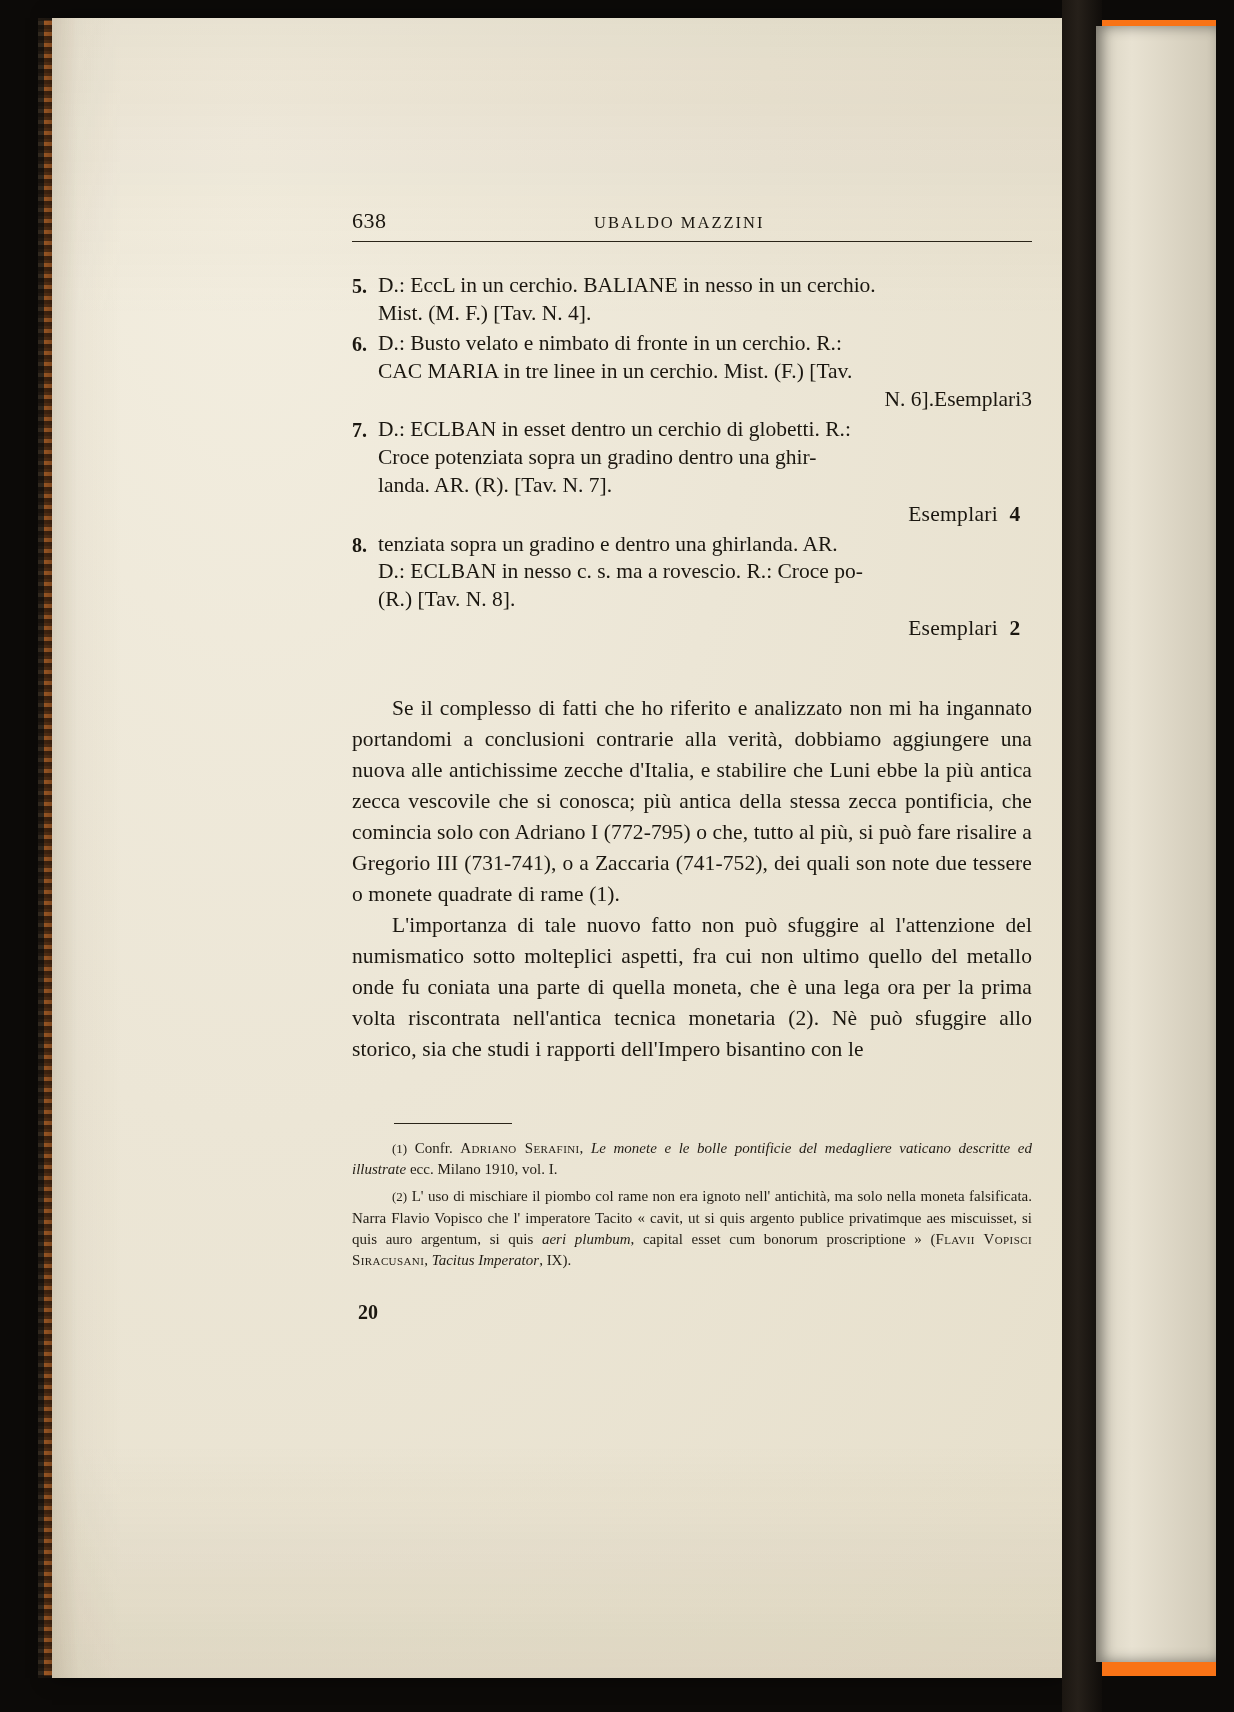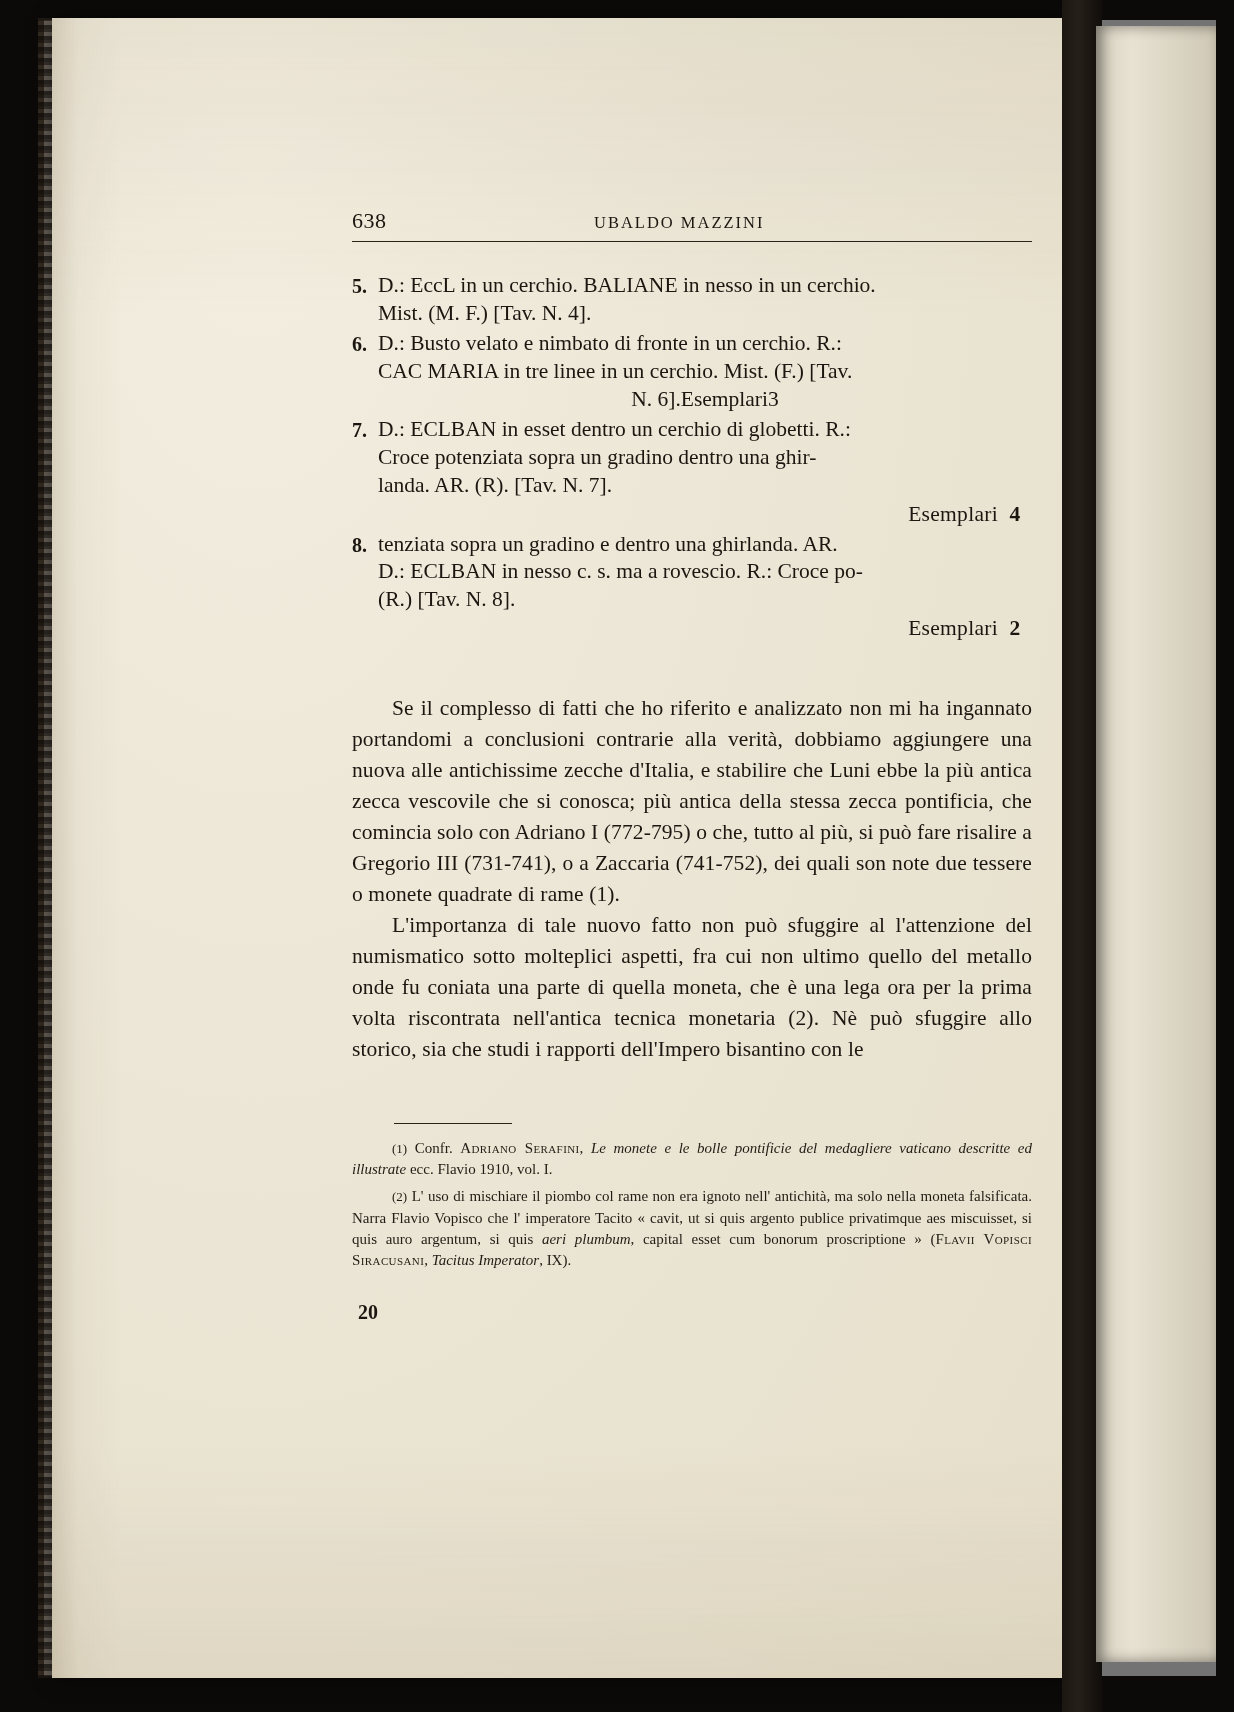--- a/index.html
+++ b/index.html
@@ -19,7 +19,7 @@
   .book {
     position: absolute;
     inset: 0;
-    background: #737373;
+    background: #f97316;
   }
   
   .page {

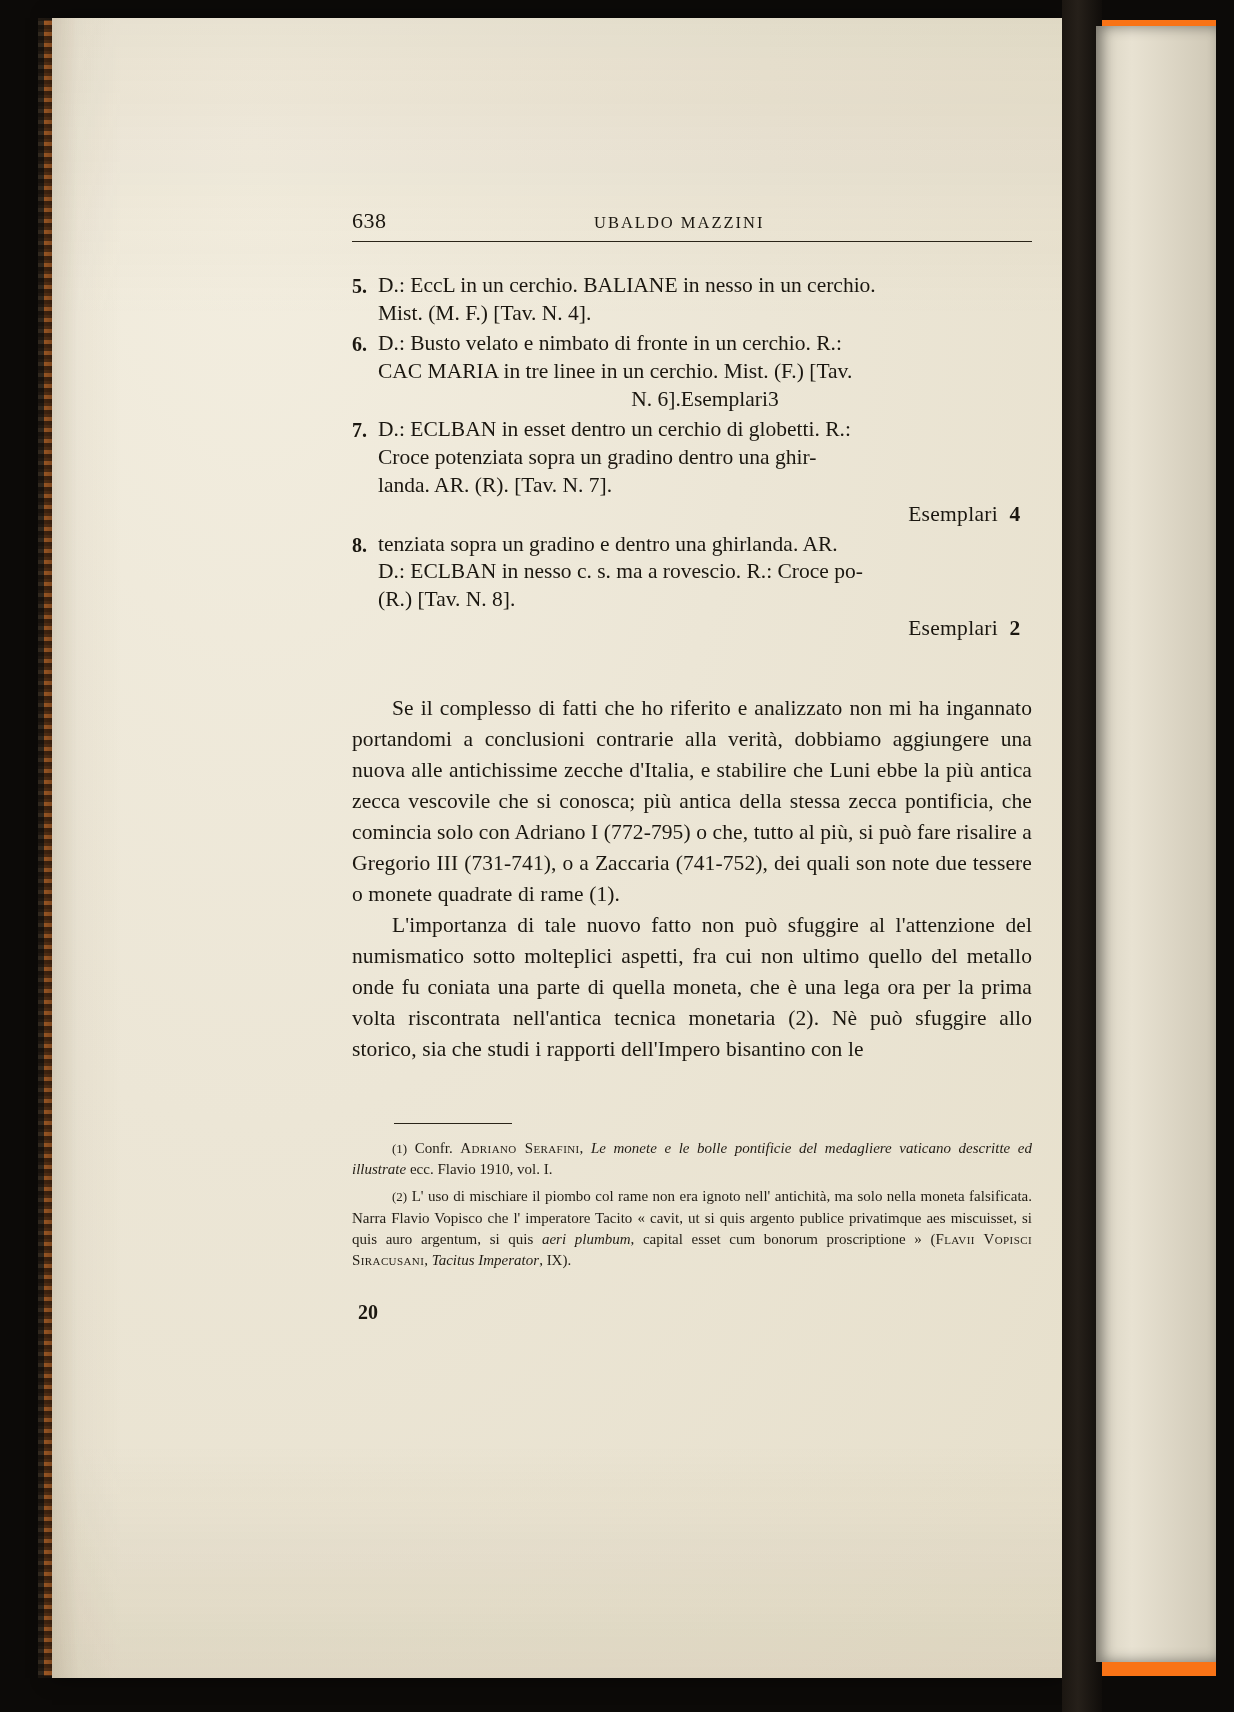--- a/index.html
+++ b/index.html
@@ -224,7 +224,7 @@
         <div class="entry-body">
           <div>D.: Busto velato e nimbato di fronte in un cerchio. R.:</div>
           <div>CAC MARIA in tre linee in un cerchio. Mist. (F.) [Tav.</div>
-          <div style="display:flex; justify-content:center;">
+          <div style="display:flex; justify-content:flex-end;">
             <span>N. 6].</span>
             <span><span>Esemplari</span><span class="cnt">3</span></span>
           </div>

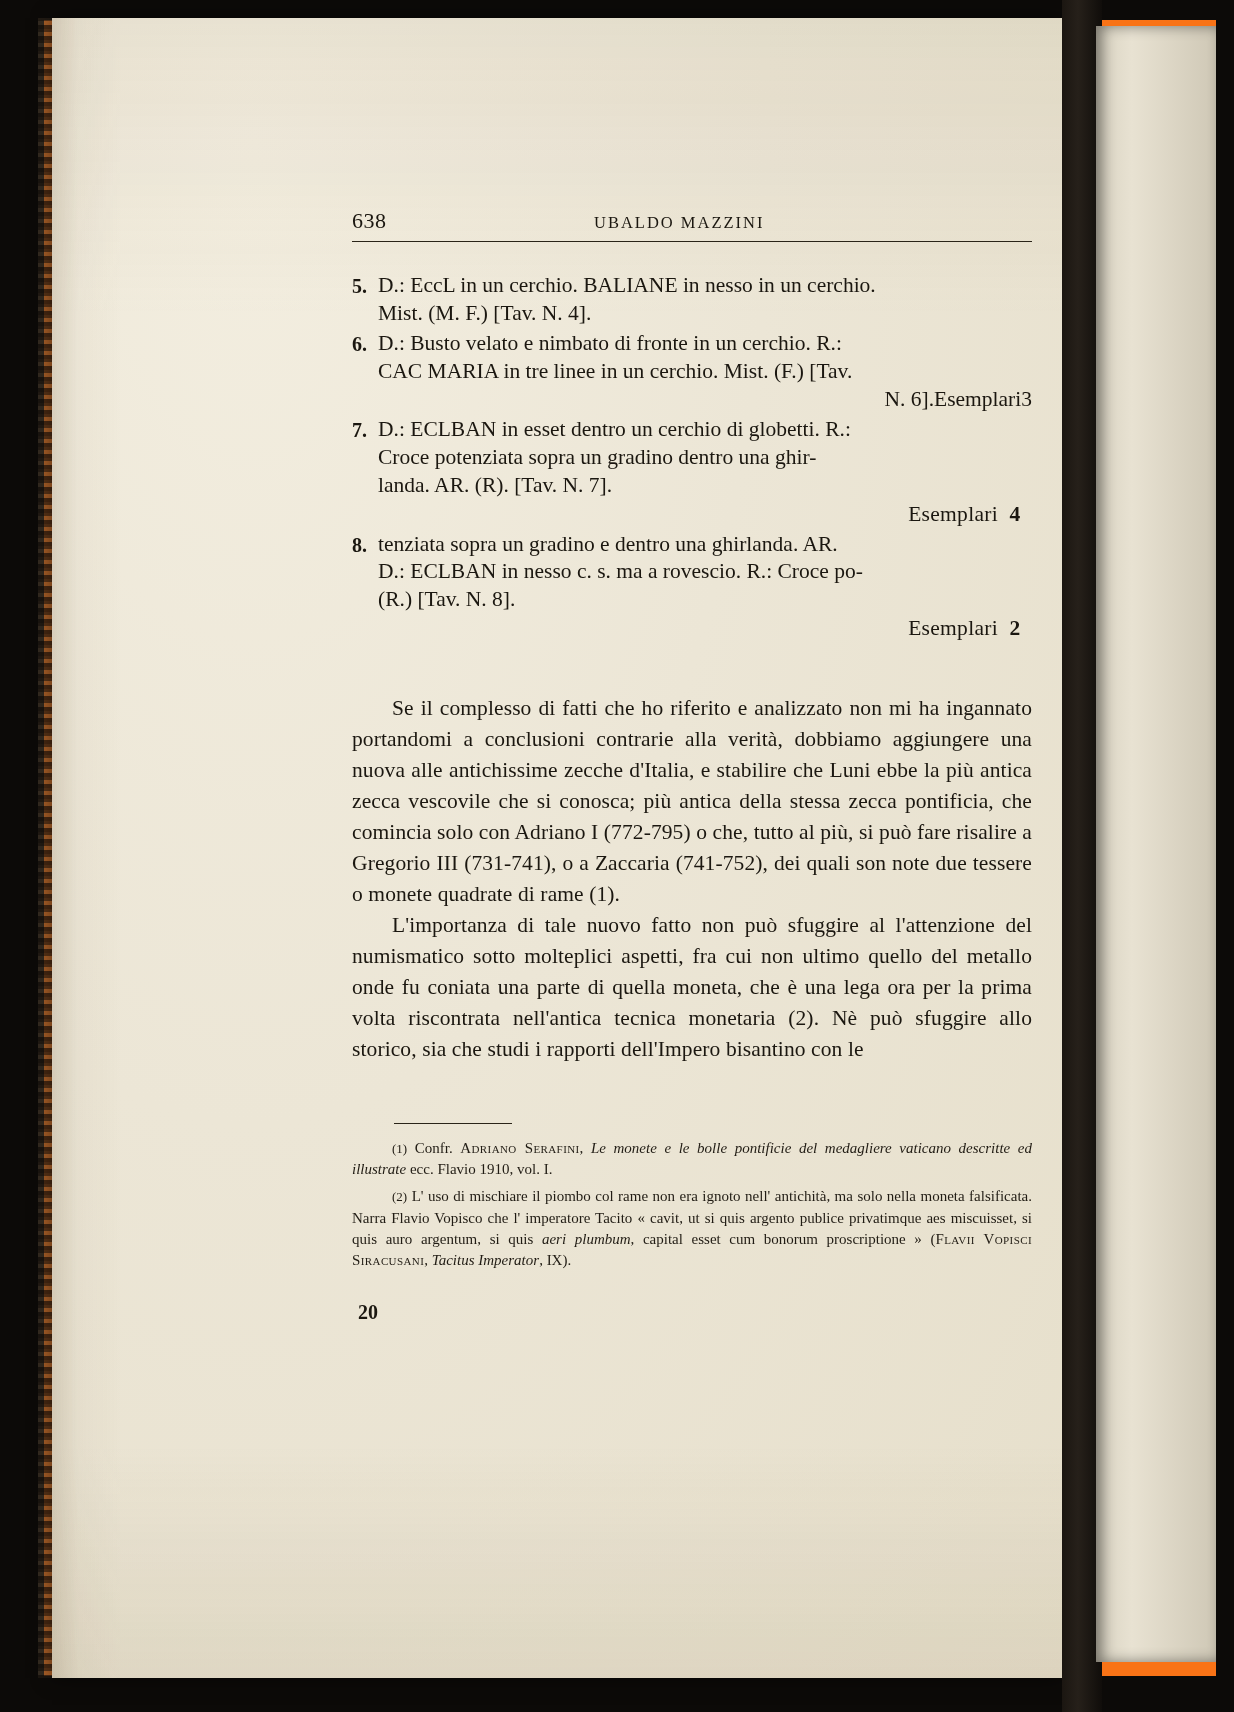--- a/index.html
+++ b/index.html
@@ -264,7 +264,7 @@
       <div class="footnotes">
         <p>
           <span class="num">(1)</span>
-          <span> Confr. </span><span class="sc">Adriano Serafini</span><span>, </span><span class="it">Le monete e le bolle pontificie del  medagliere vaticano descritte ed illustrate</span><span> ecc. Flavio 1910, vol. I.</span>
+          <span> Confr. </span><span class="sc">Adriano Serafini</span><span>, </span><span class="it">Le monete e le bolle pontificie del  medagliere vaticano descritte ed illustrate</span><span> ecc. Milano 1910, vol. I.</span>
         </p>
         <p>
           <span class="num">(2)</span>

